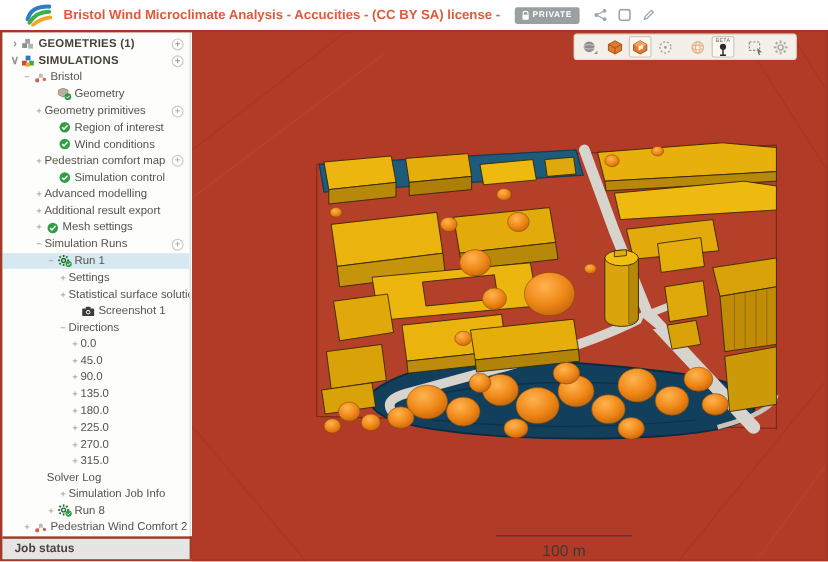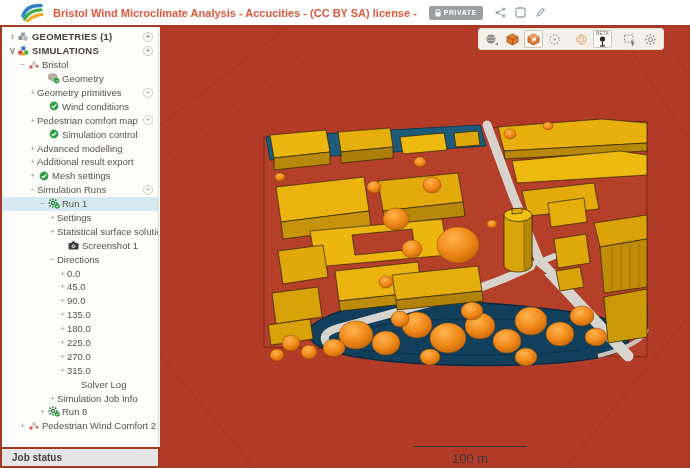--- a/index.html
+++ b/index.html
@@ -134,6 +134,16 @@
         <span class="texp">+</span>
         <span>Geometry primitives</span>
         <span class="tadd">+</span>
+      </div>
+      <div class="trow" style="padding-left: 36px;">
+        <span class="texp"></span>
+        <span class="tico">
+          <svg width="10" height="10" viewBox="0 0 10 10">
+            <circle cx="5" cy="5" r="4.4" fill="#2f9e44"></circle>
+            <path d="M2.8 5.1 L4.3 6.6 L7.3 3.4" stroke="#fff" stroke-width="1.2" fill="none"></path>
+          </svg>
+        </span>
+        <span>Region of interest</span>
       </div>
       <div class="trow" style="padding-left: 36px;">
         <span class="texp"></span>

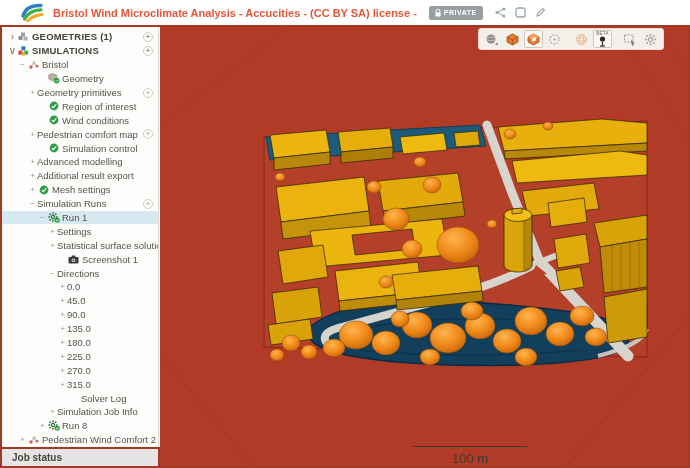--- a/index.html
+++ b/index.html
@@ -270,7 +270,7 @@
         <span class="texp">+</span>
         <span>315.0</span>
       </div>
-      <div class="trow" style="padding-left: 70px;">
+      <div class="trow" style="padding-left: 28px;">
         <span class="texp"></span>
         <span>Solver Log</span>
       </div>

